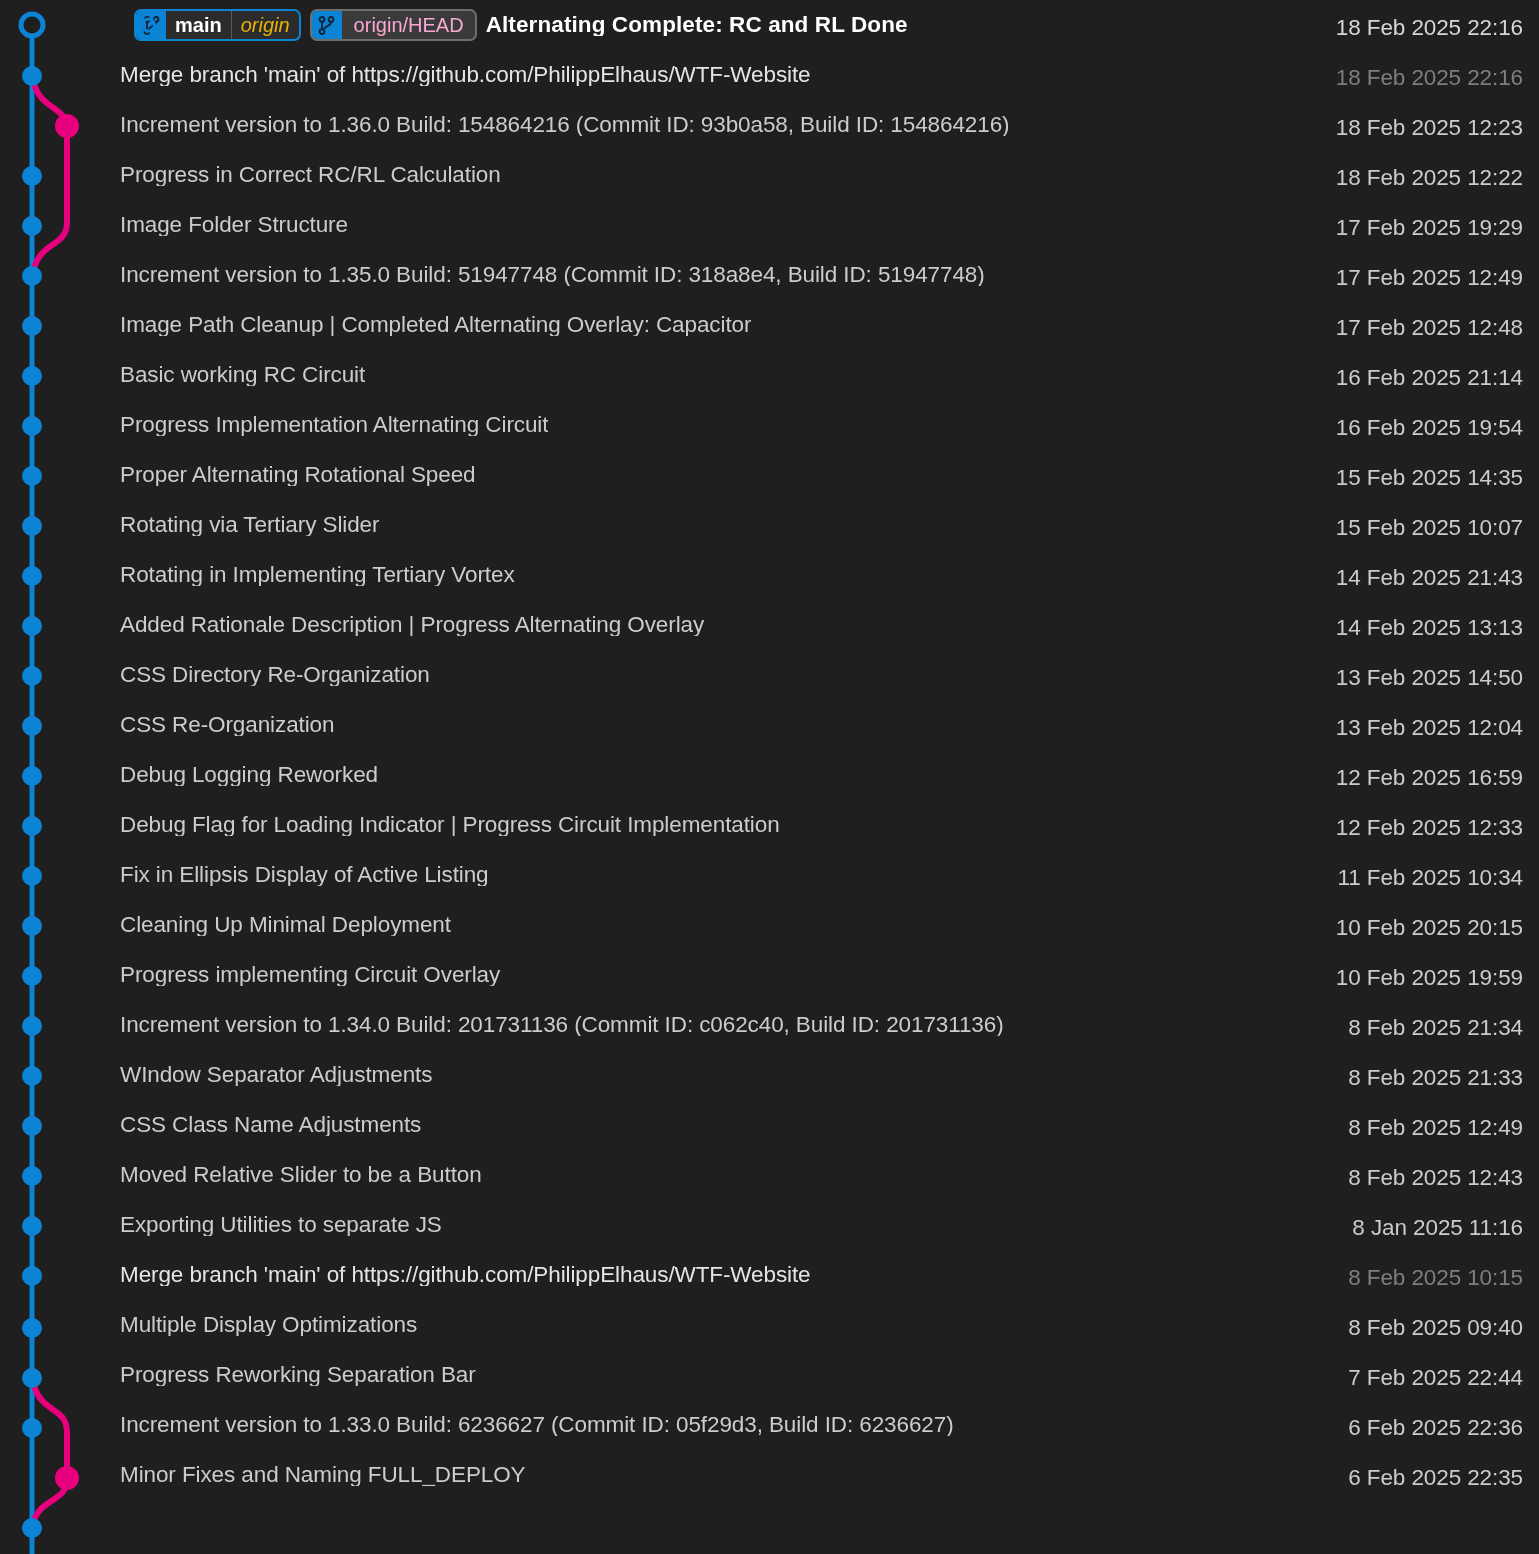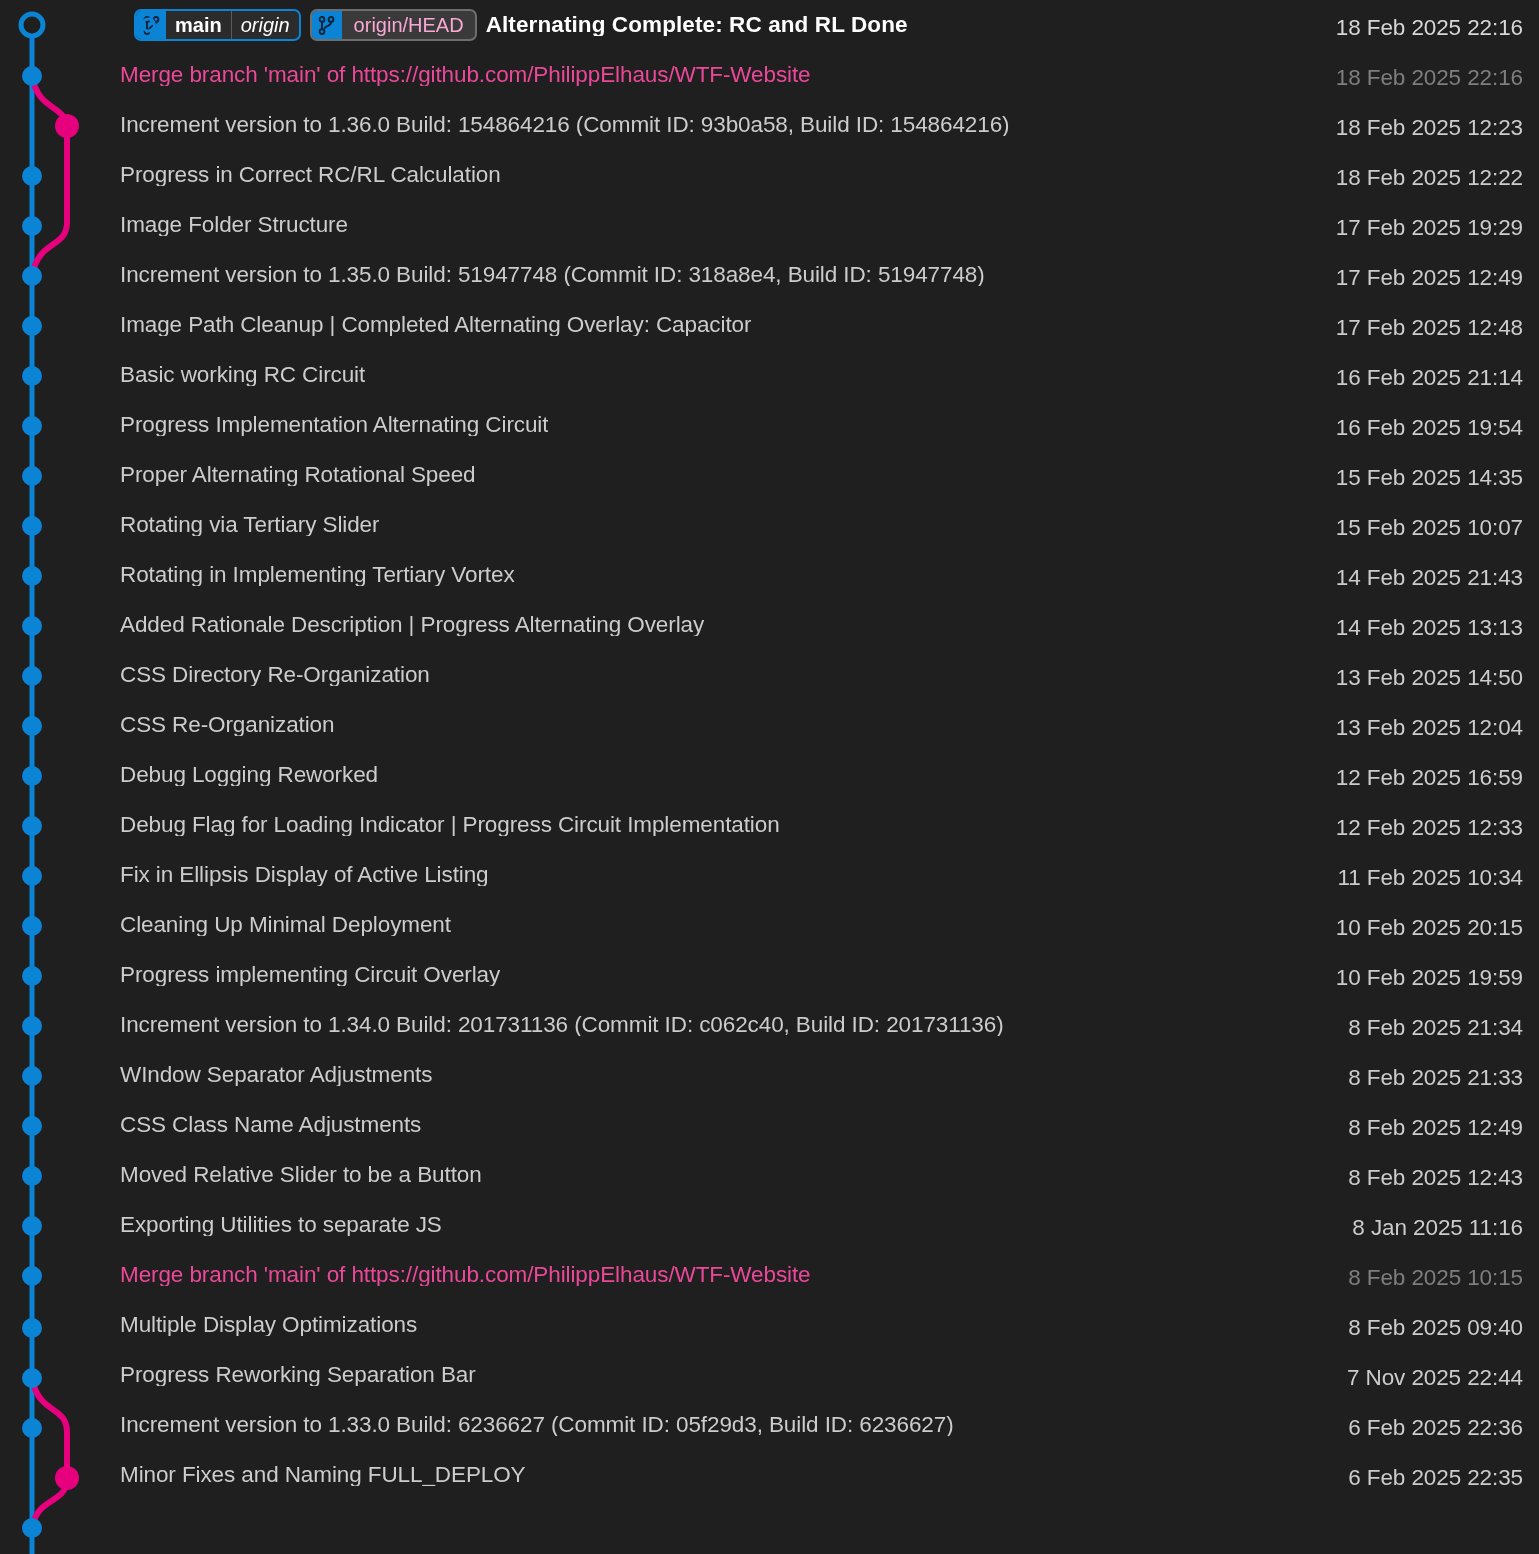--- a/index.html
+++ b/index.html
@@ -137,7 +137,7 @@
   .ref-seg.seg-name { font-weight: bold; color: #ffffff; }
   .ref-seg.seg-remote {
     font-style: italic;
-    color: #ffffff;
+    color: #eab308;
     border-left: 1px solid #5a5a5a;
   }
   .ref-seg.seg-plain { color: #f9a8d4; padding: 0 11px 0 12px; }

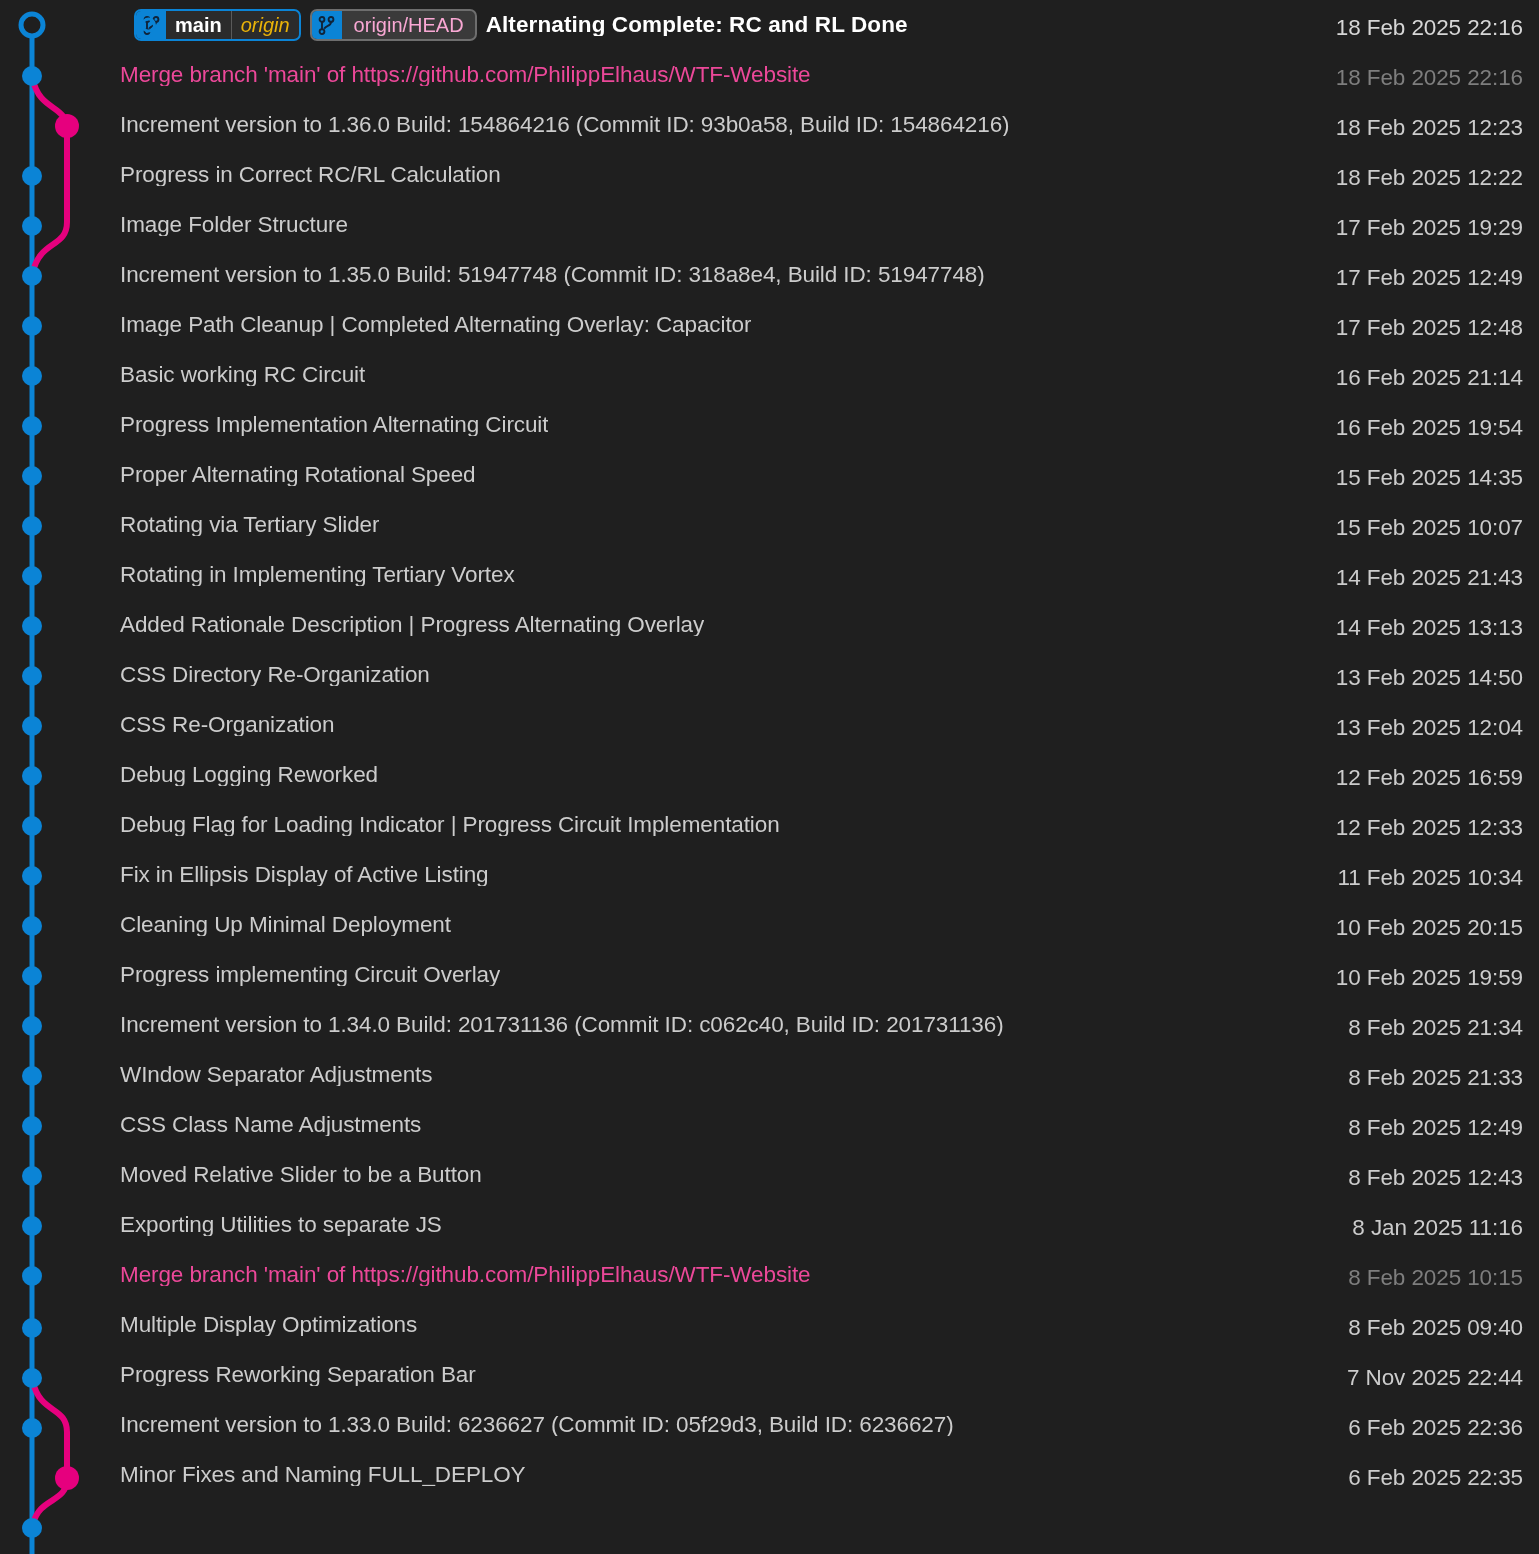--- a/index.html
+++ b/index.html
@@ -71,7 +71,7 @@
     font-weight: bold;
     letter-spacing: 0.1px;
   }
-  .commit-row.is-merge .commit-subject { color: #ec4899; }
+  .commit-row.is-merge .commit-subject { color: #e5e5e5; }
 
   .commit-date {
     flex: 0 0 auto;

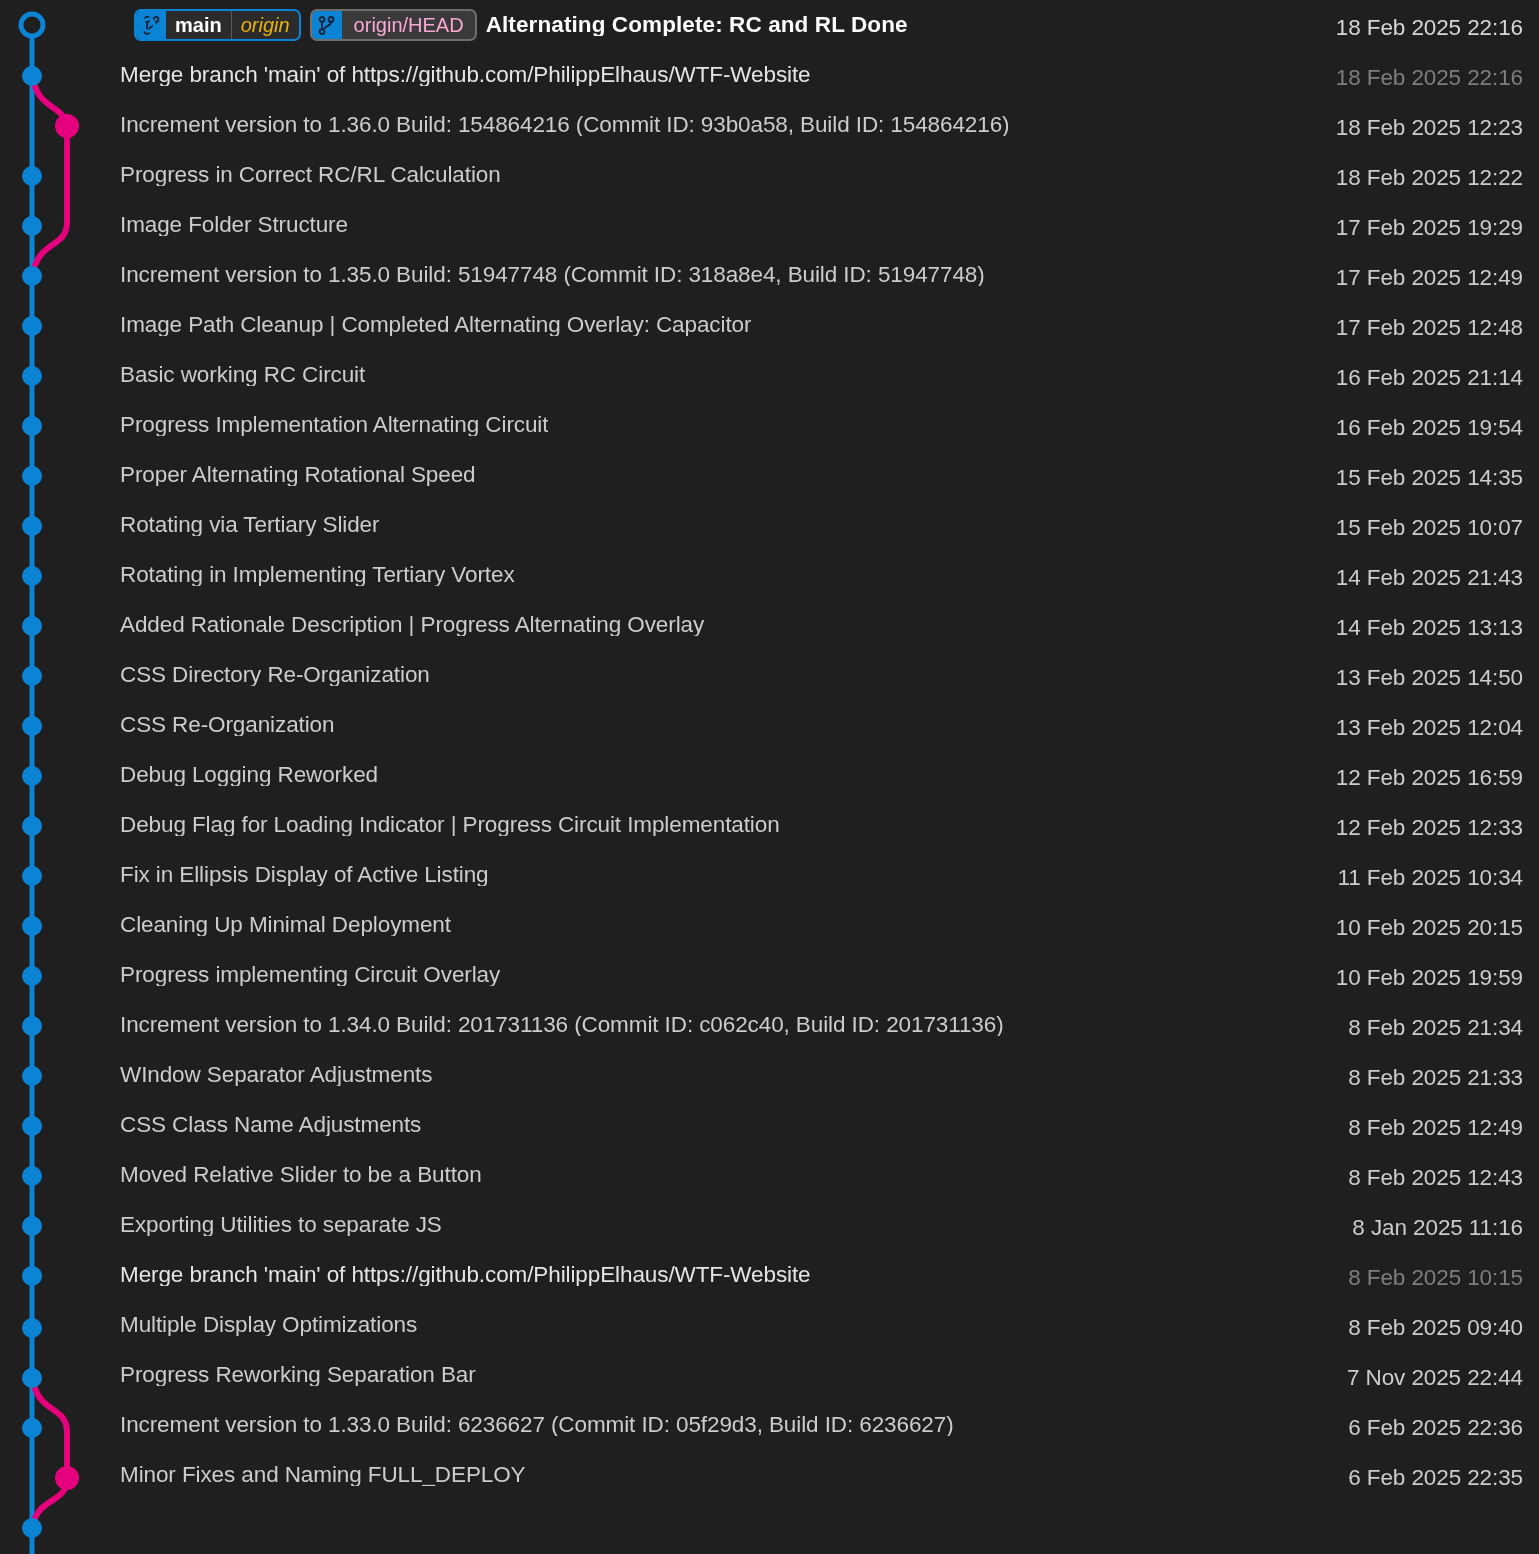--- a/index.html
+++ b/index.html
@@ -395,7 +395,7 @@
           <div class="row-main">
             <span class="commit-subject">Progress Reworking Separation Bar</span>
           </div>
-          <span class="commit-date">7 Nov 2025 22:44</span>
+          <span class="commit-date">7 Feb 2025 22:44</span>
         </div>
         <div class="commit-row">
           <div class="row-main">

